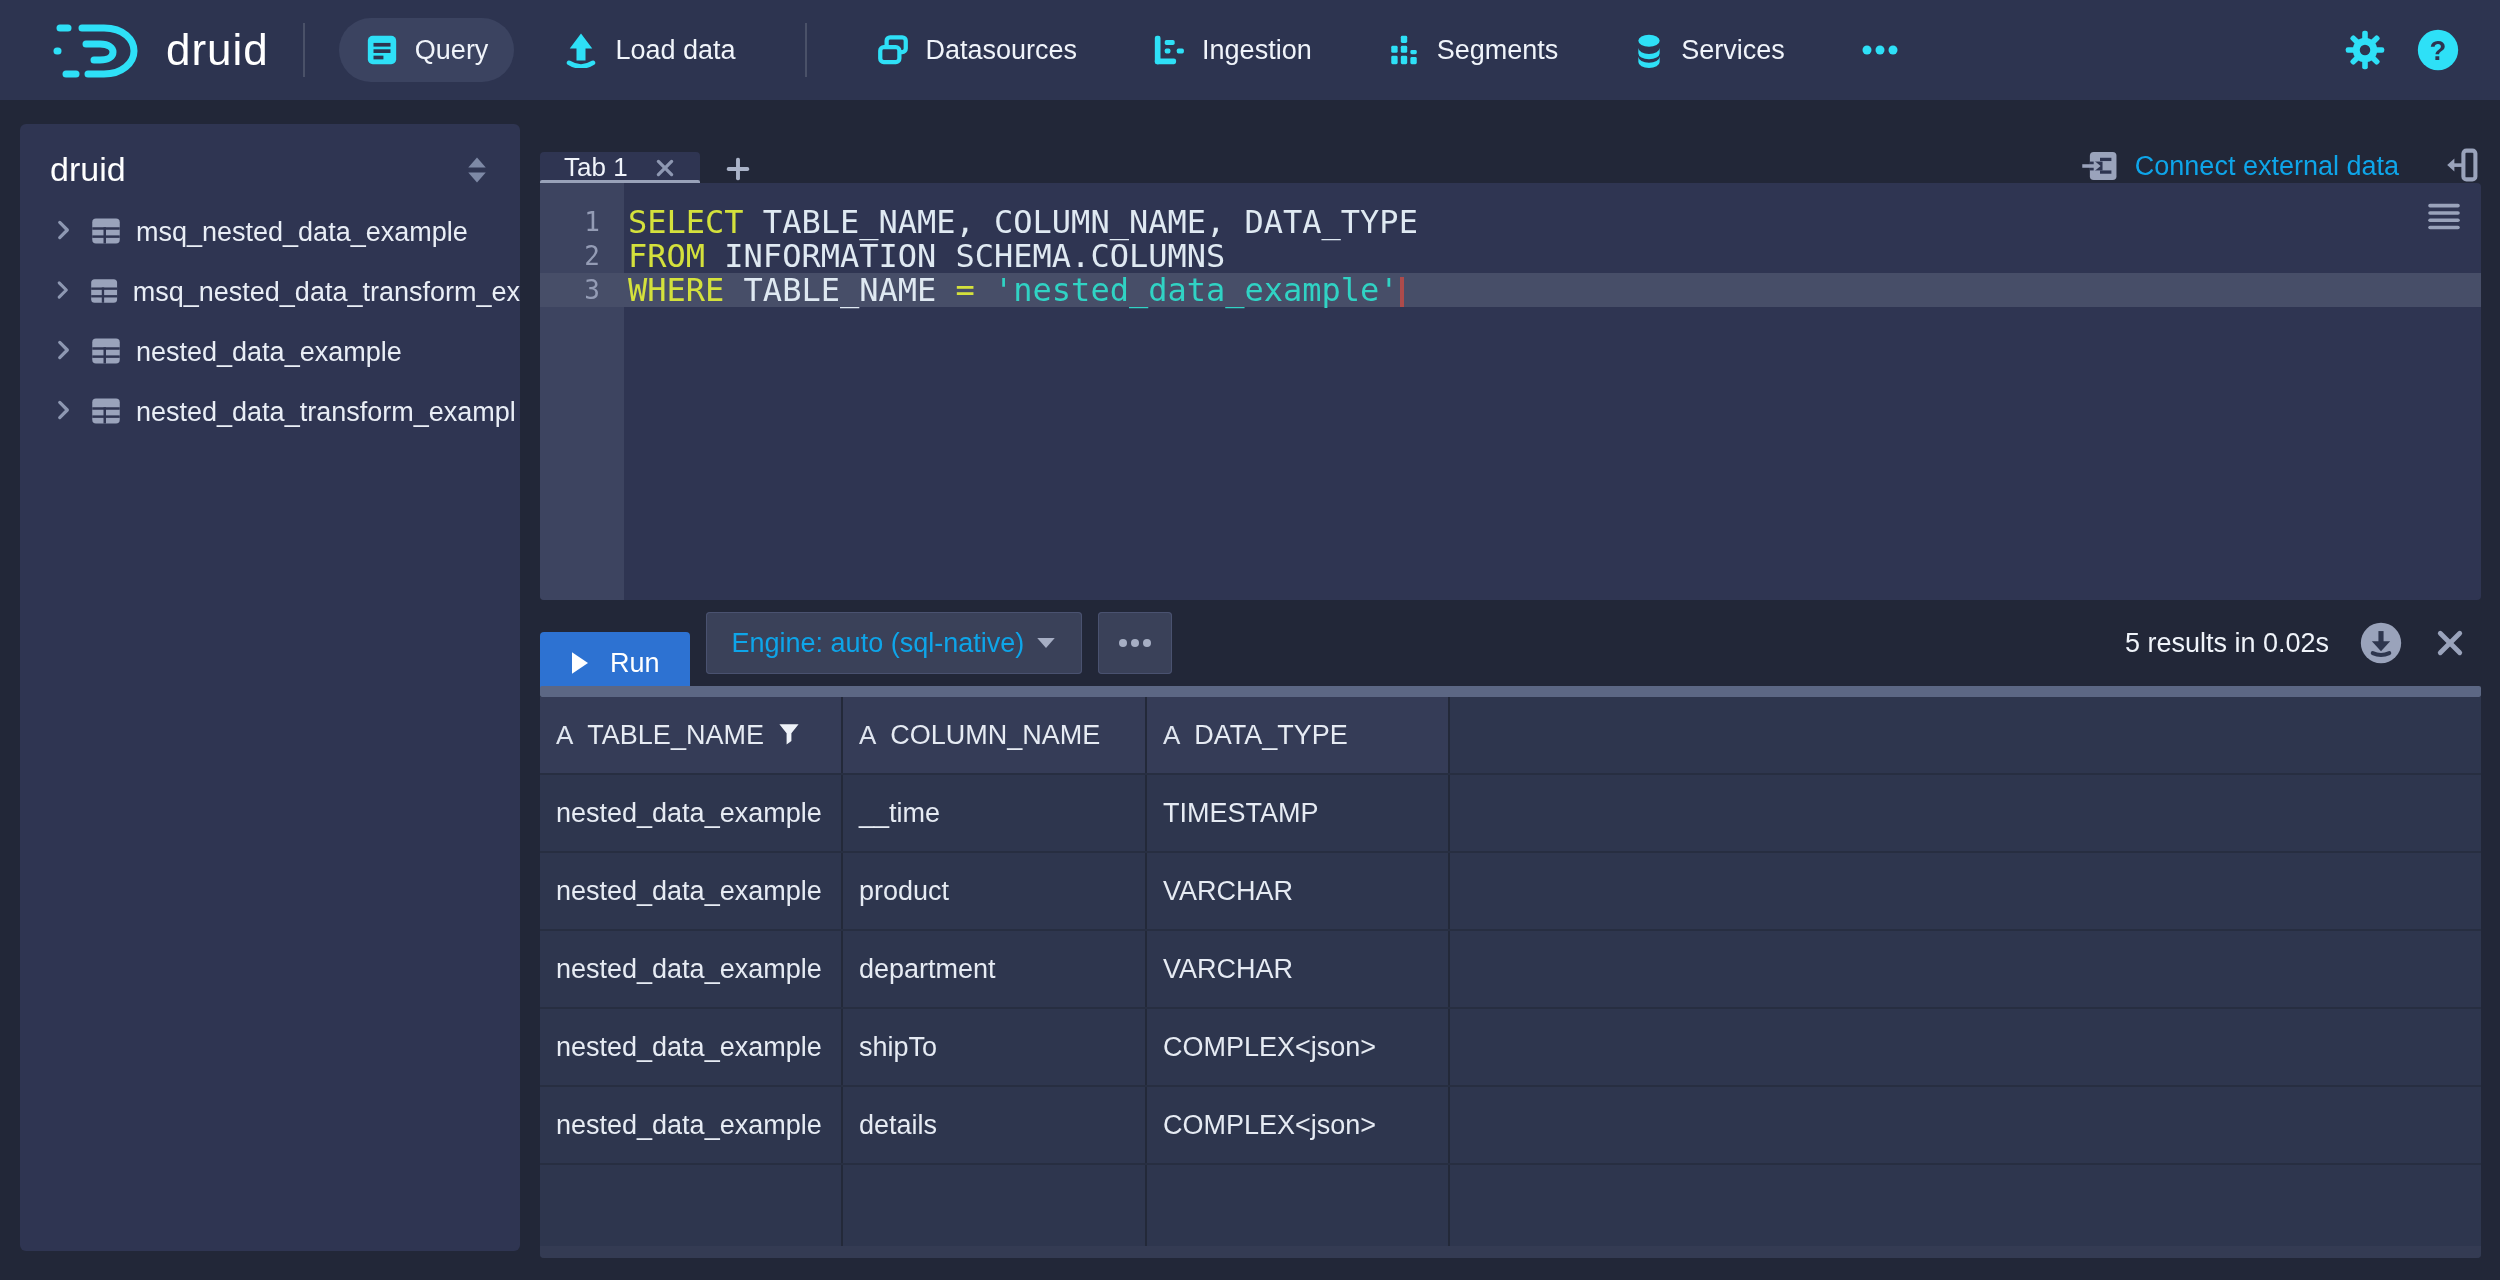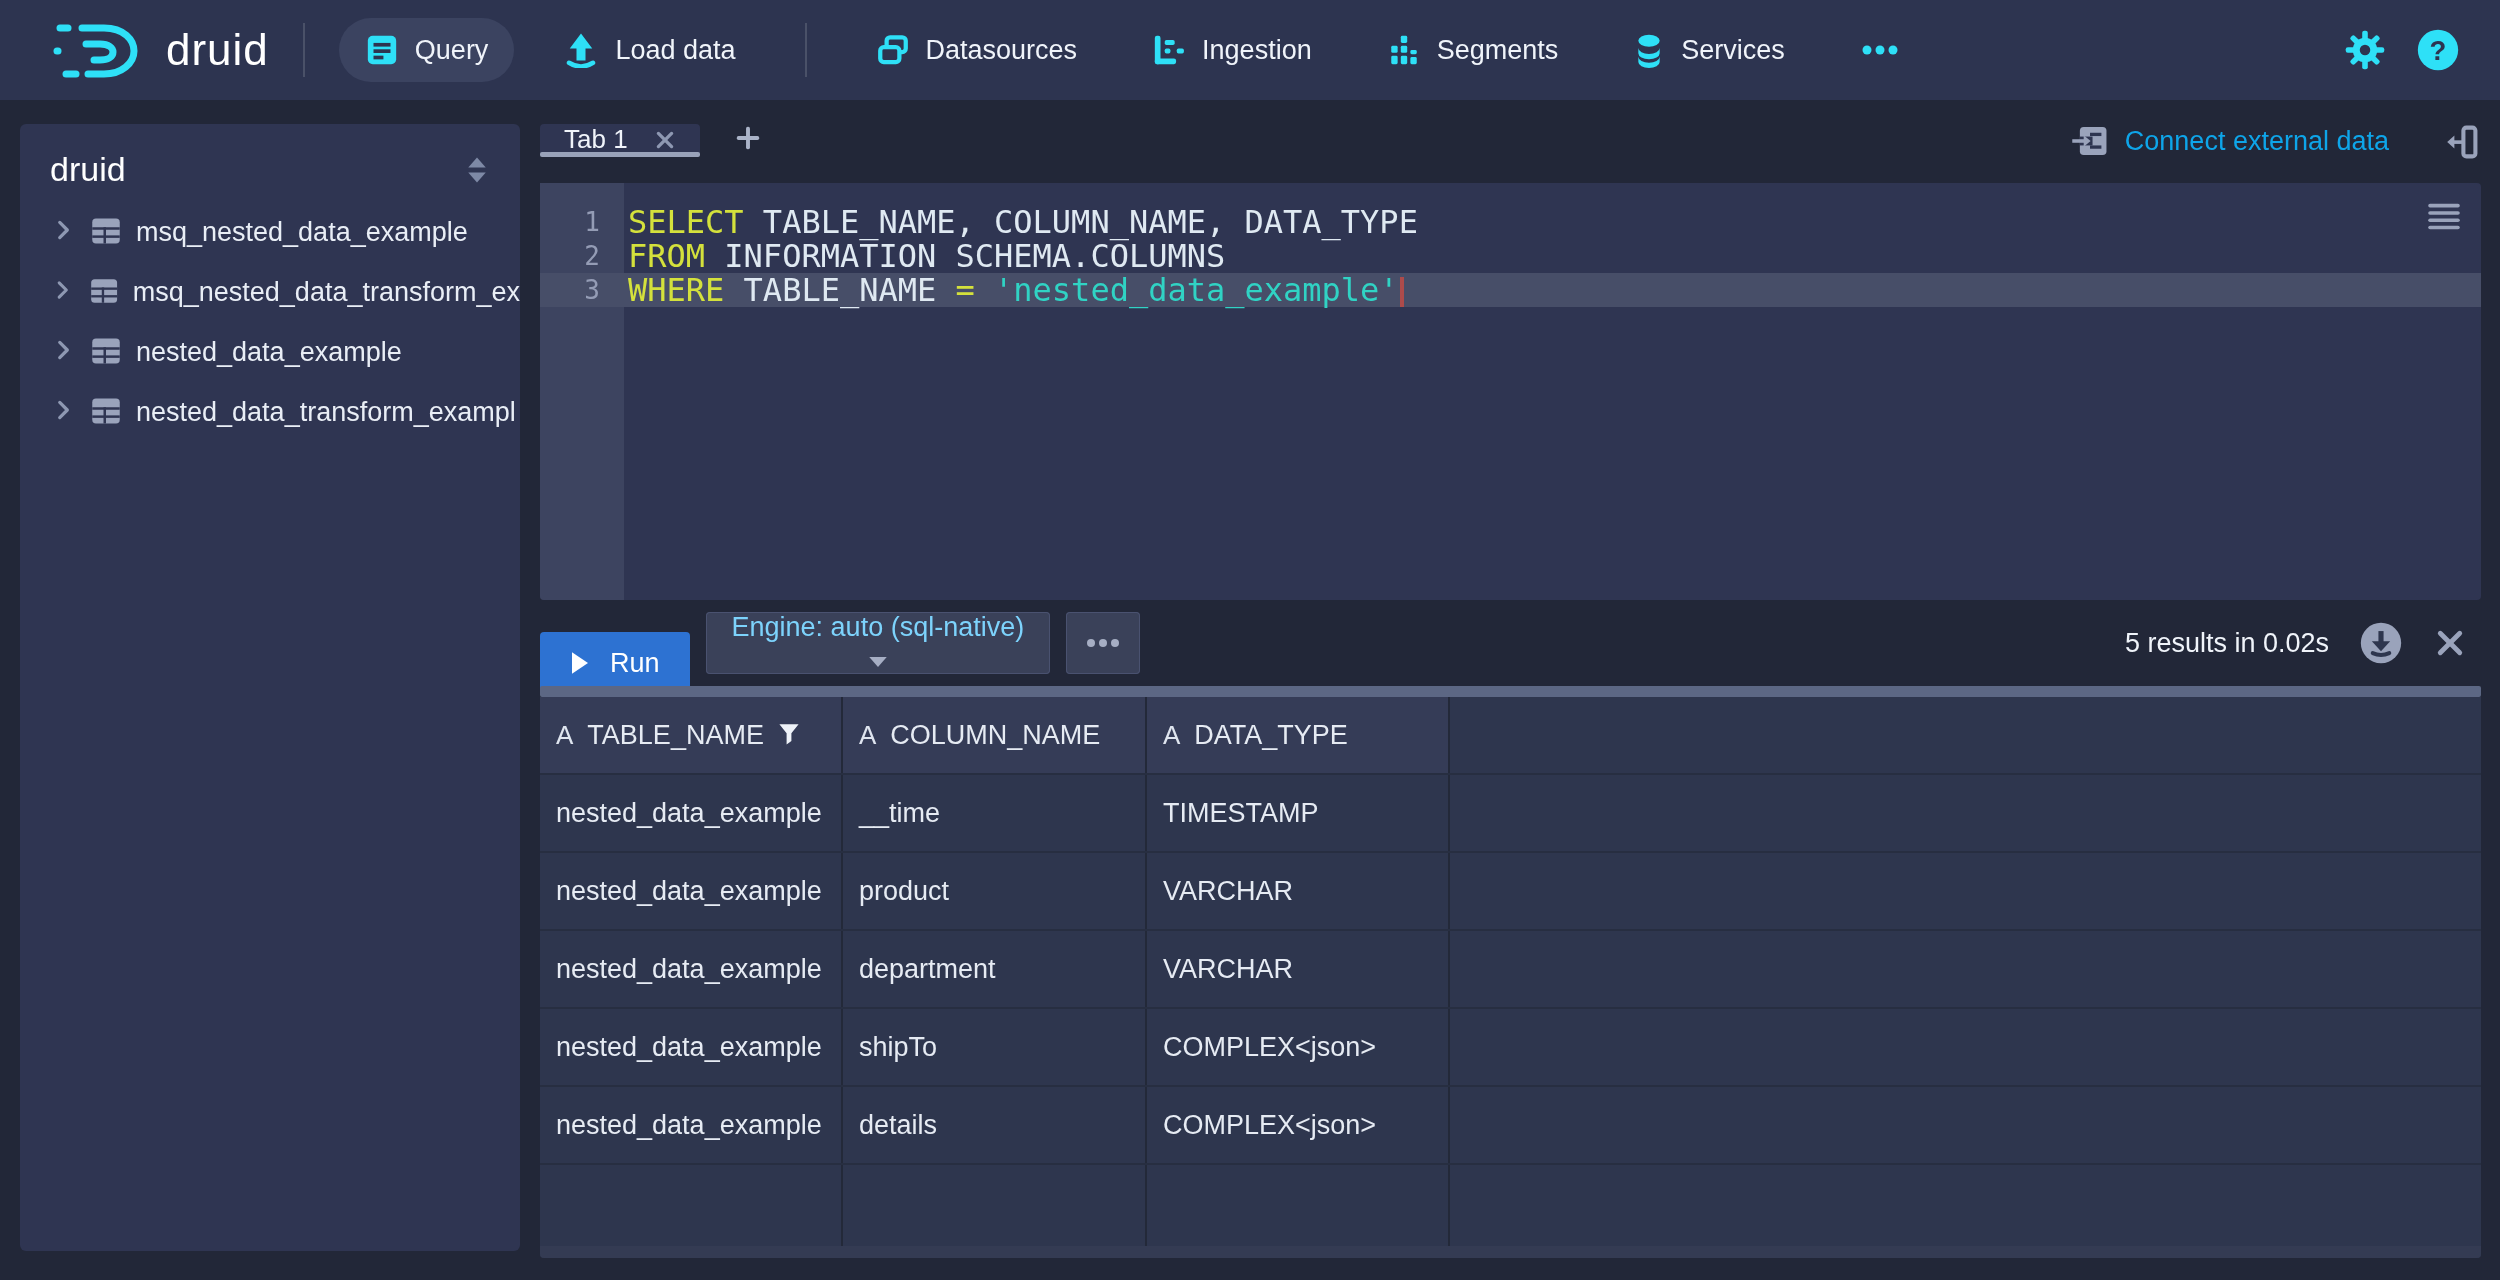--- a/index.html
+++ b/index.html
@@ -64,7 +64,7 @@
   
   .main { flex:1; display:flex; flex-direction:column; min-width:0; }
 
-  .tabbar { height:59px; flex:none; display:flex; align-items:flex-start;gap:10px; }
+  .tabbar { height:59px; flex:none; display:flex; align-items:flex-end; }
   .tab {
     display:flex; align-items:center; gap:26px;
     padding:0 24px; background:var(--panel-bg,#2f3552);

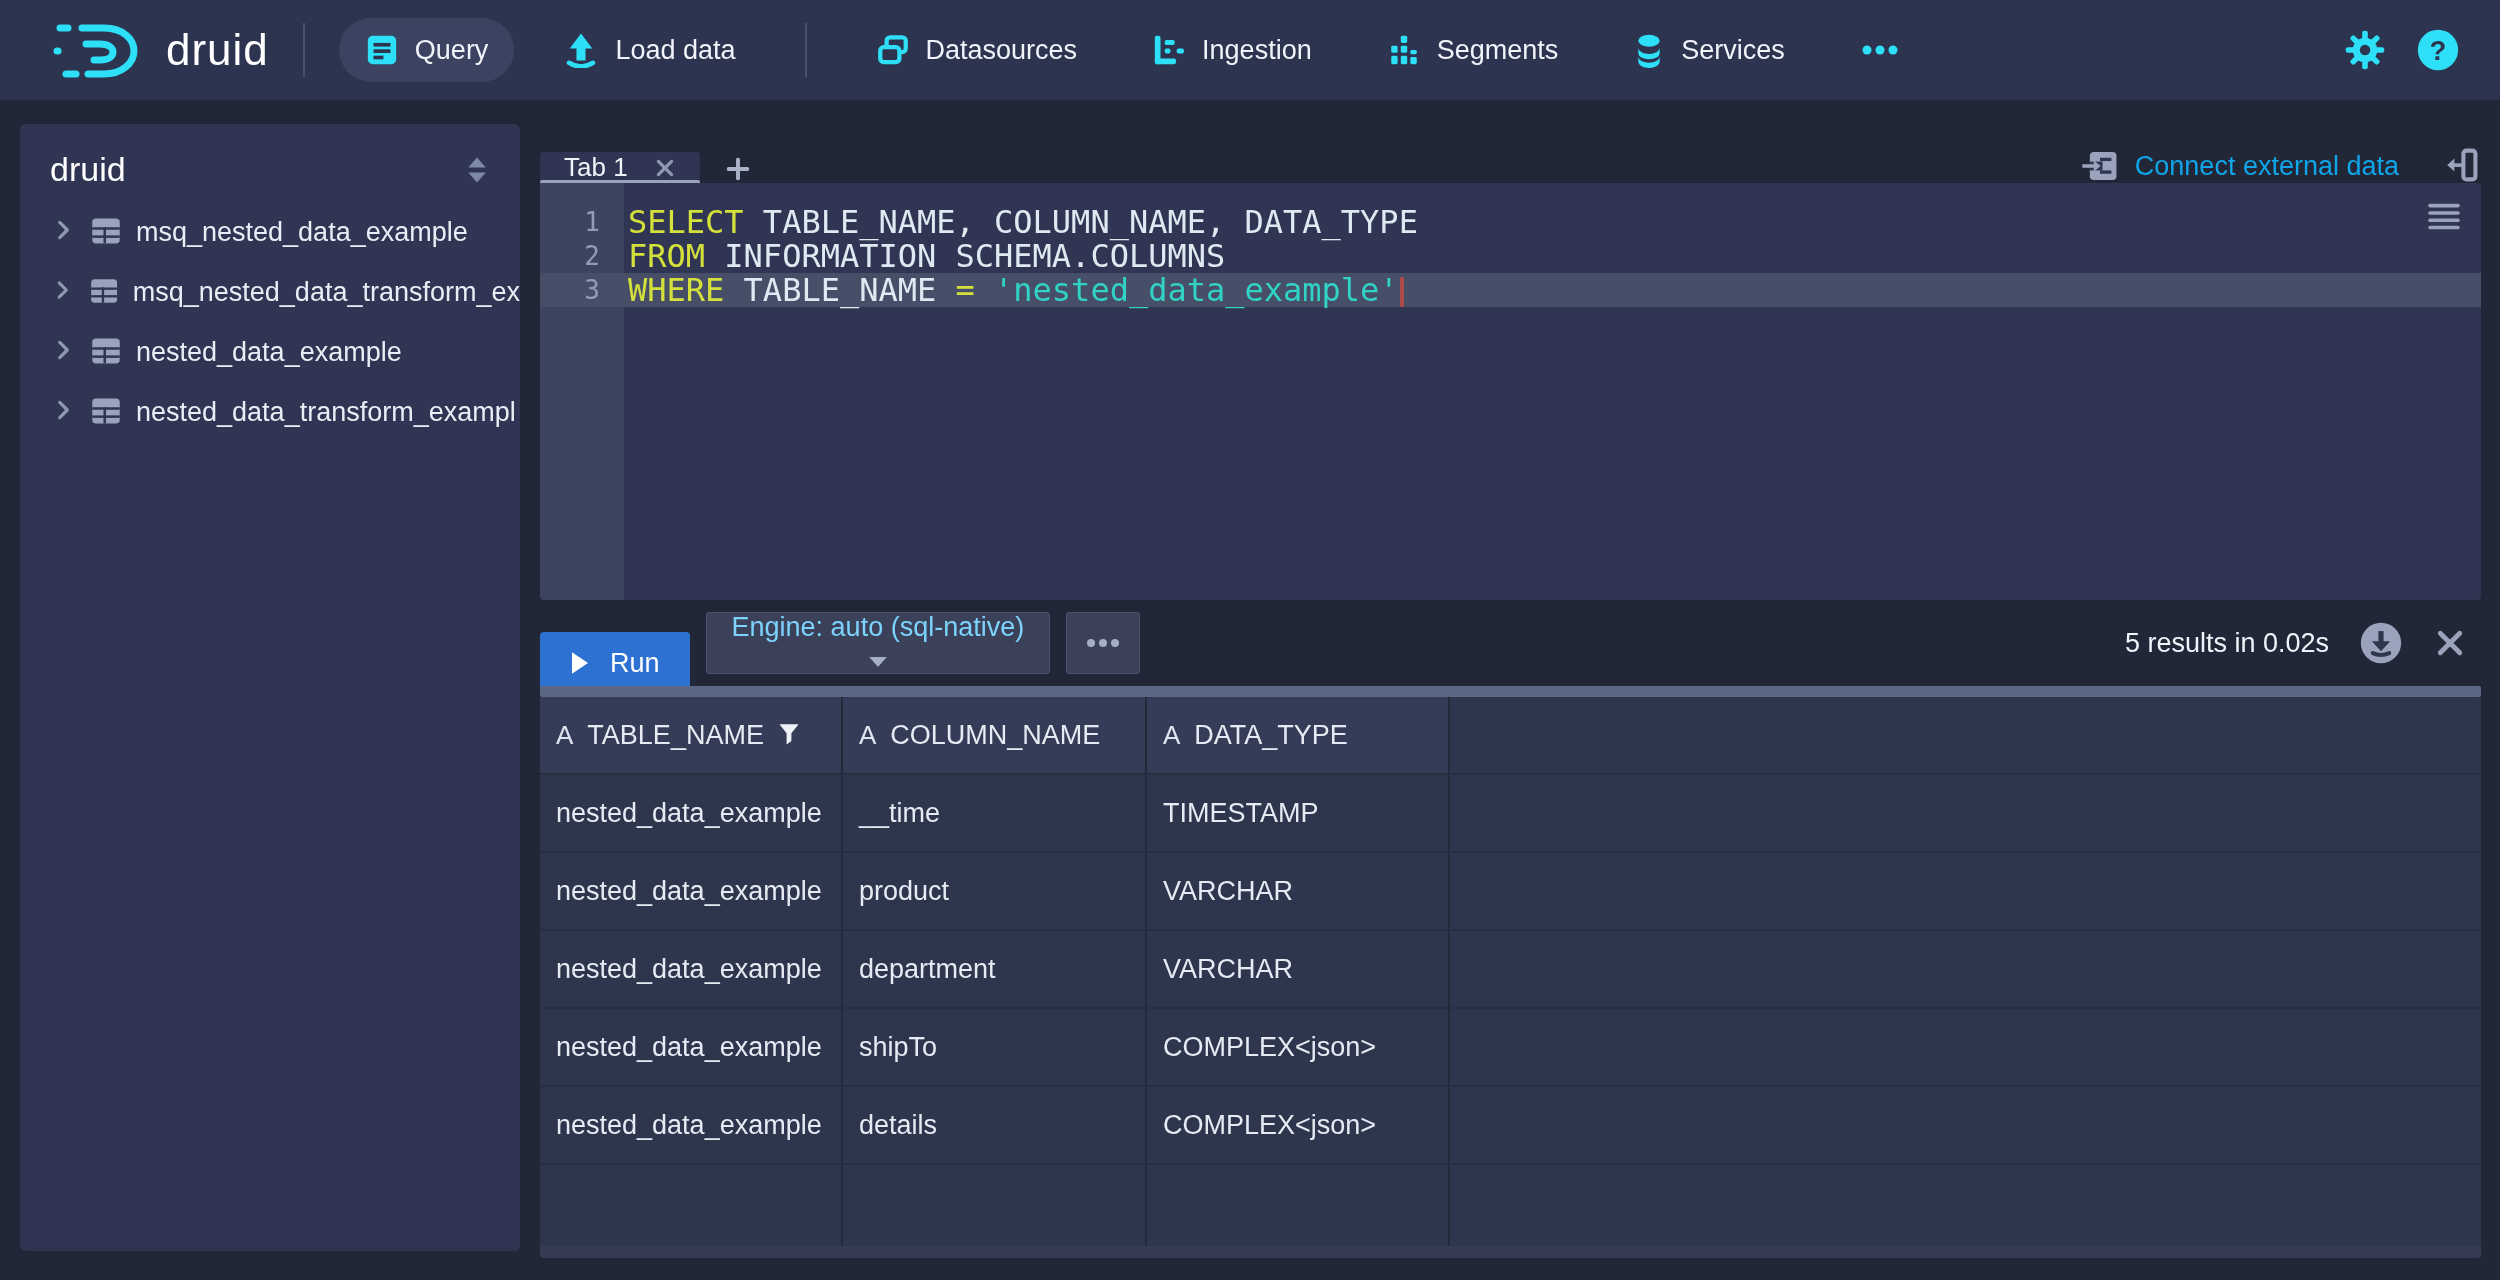--- a/index.html
+++ b/index.html
@@ -118,9 +118,8 @@
   }
   .run { background:var(--run-blue,#2d72d2); color:#ffffff; font-size:27px; gap:20px; padding:0 30px;margin-top:40px; }
   .engine {
-    background:#3a4159; color:#7dd3fc; font-size:27px; gap:12px; padding:0 26px;
+    background:#3a4159; color:#0ea5e9; font-size:27px; gap:12px; padding:0 26px;
     box-shadow:inset 0 0 0 1px #4a5270;
-    flex-direction:column;
   }
   .dots { background:#3a4159; padding:0 20px; box-shadow:inset 0 0 0 1px #4a5270; }
   .run-spacer { flex:1; }

